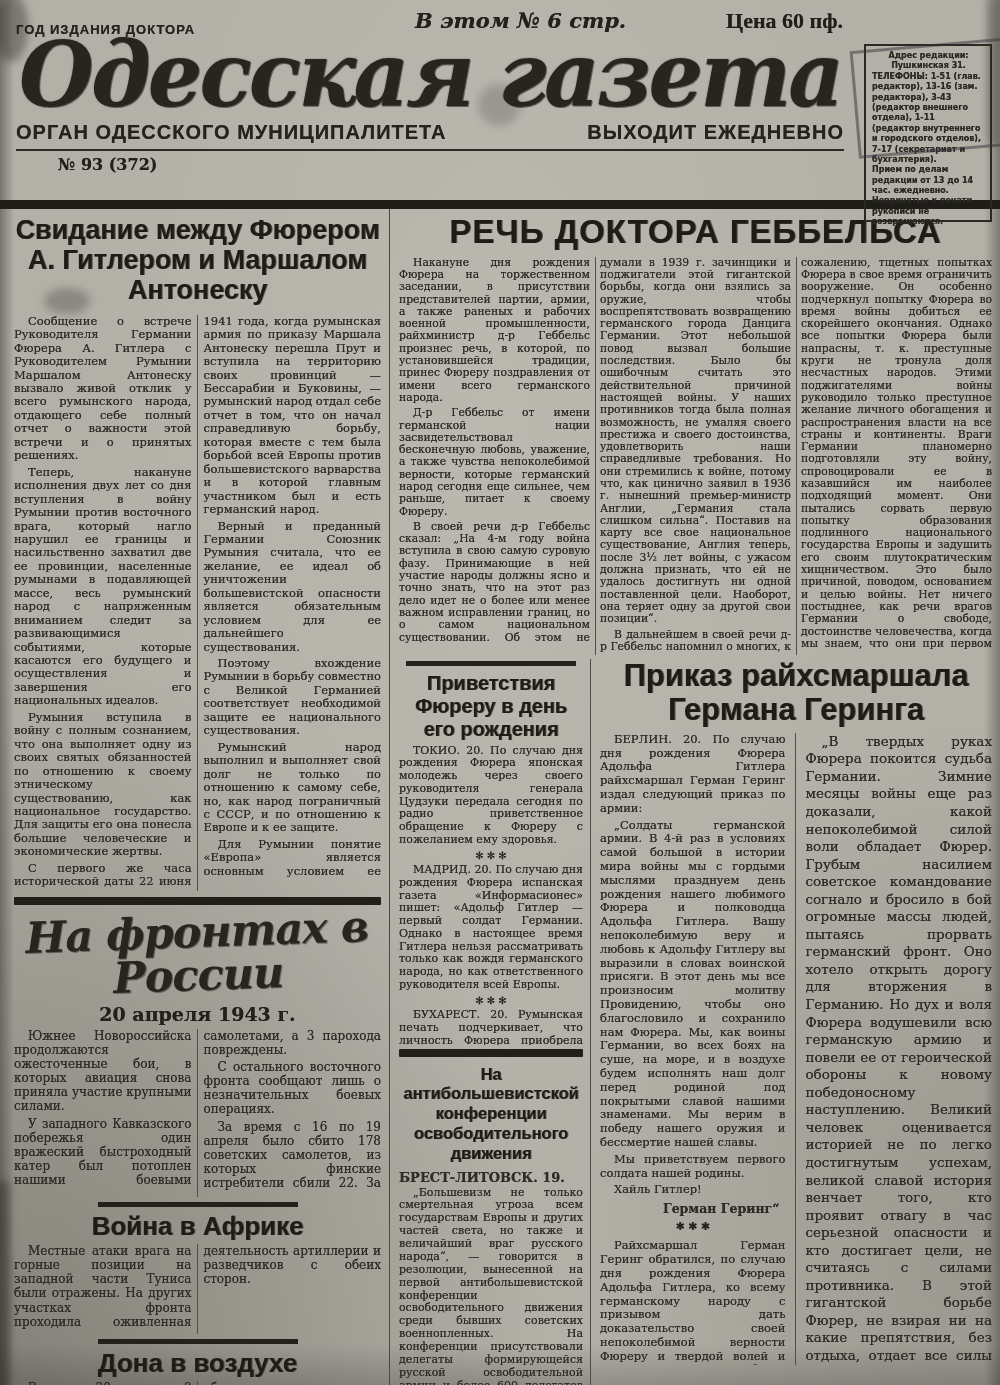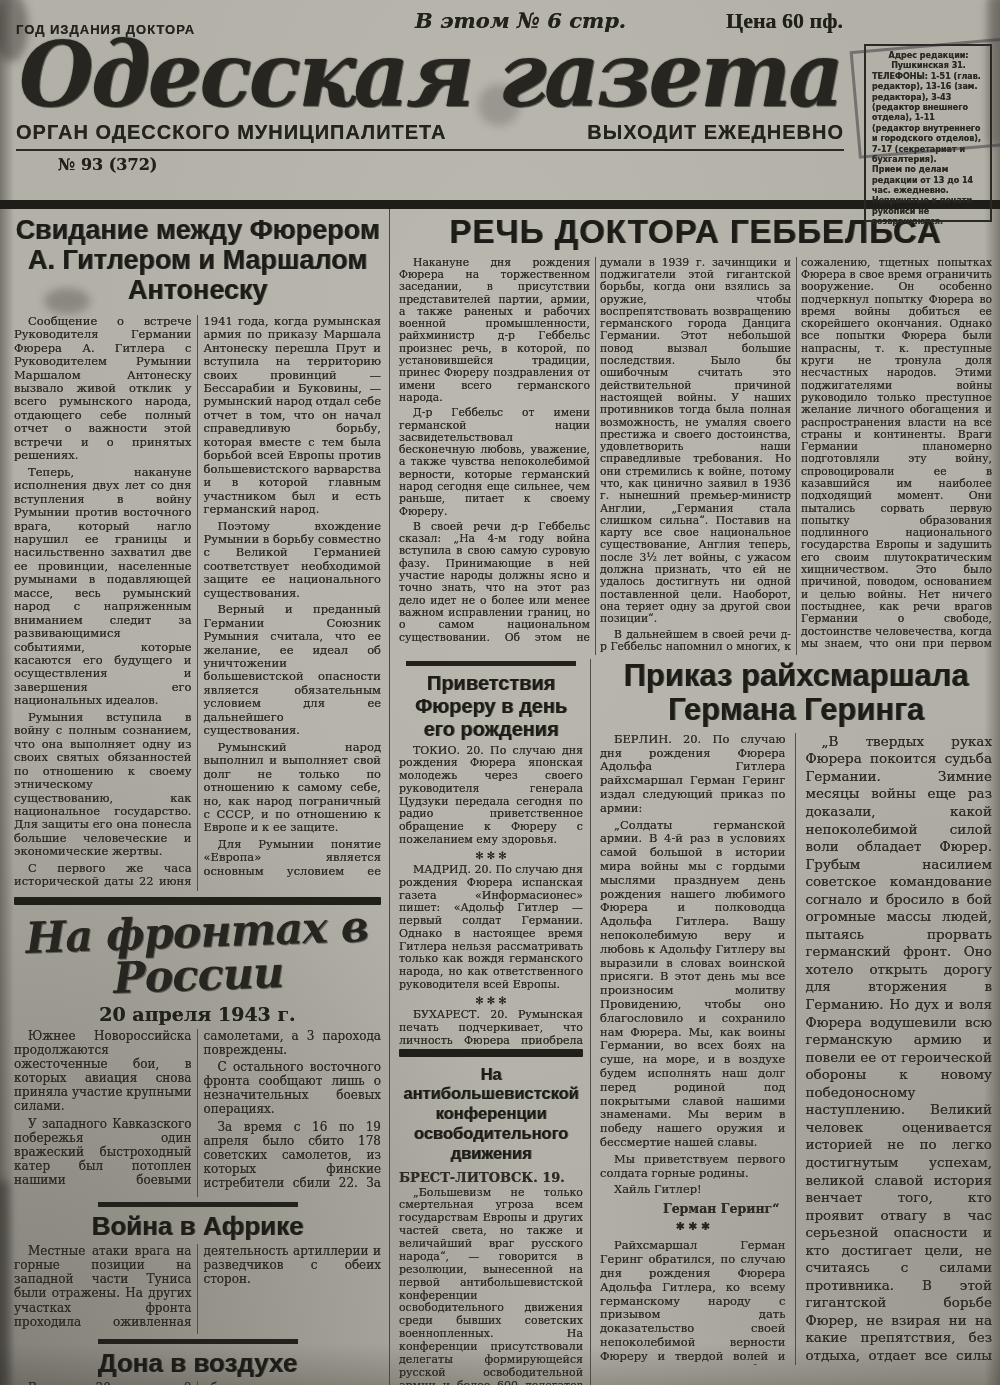--- a/index.html
+++ b/index.html
@@ -149,8 +149,8 @@
             <p class="para">Теперь, накануне исполнения двух лет со дня вступления в войну Румынии против восточного врага, который нагло нарушил ее границы и насильственно захватил две ее провинции, населенные румынами в подавляющей массе, весь румынский народ с напряженным вниманием следит за развивающимися событиями, которые касаются его будущего и осуществления и завершения его национальных идеалов.</p>
             <p class="para">Румыния вступила в войну с полным сознанием, что она выполняет одну из своих святых обязанностей по отношению к своему этническому существованию, как национальное государство. Для защиты его она понесла большие человеческие и экономические жертвы.</p>
             <p class="para">С первого же часа исторической даты 22 июня 1941 года, когда румынская армия по приказу Маршала Антонеску перешла Прут и вступила на территорию своих провинций — Бессарабии и Буковины, — румынский народ отдал себе отчет в том, что он начал справедливую борьбу, которая вместе с тем была борьбой всей Европы против большевистского варварства и в которой главным участником был и есть германский народ.</p>
+            <p class="para">Верный и преданный Германии Союзник Румыния считала, что ее желание, ее идеал об уничтожении большевистской опасности является обязательным условием для ее дальнейшего существования.</p>
             <p class="para">Поэтому вхождение Румынии в борьбу совместно с Великой Германией соответствует необходимой защите ее национального существования.</p>
-            <p class="para">Верный и преданный Германии Союзник Румыния считала, что ее желание, ее идеал об уничтожении большевистской опасности является обязательным условием для ее дальнейшего существования.</p>
             <p class="para">Румынский народ выполнил и выполняет свой долг не только по отношению к самому себе, но, как народ пограничный с СССР, и по отношению к Европе и к ее защите.</p>
             <p class="para">Для Румынии понятие «Европа» является основным условием ее собственного национального существования.</p>
           </div>

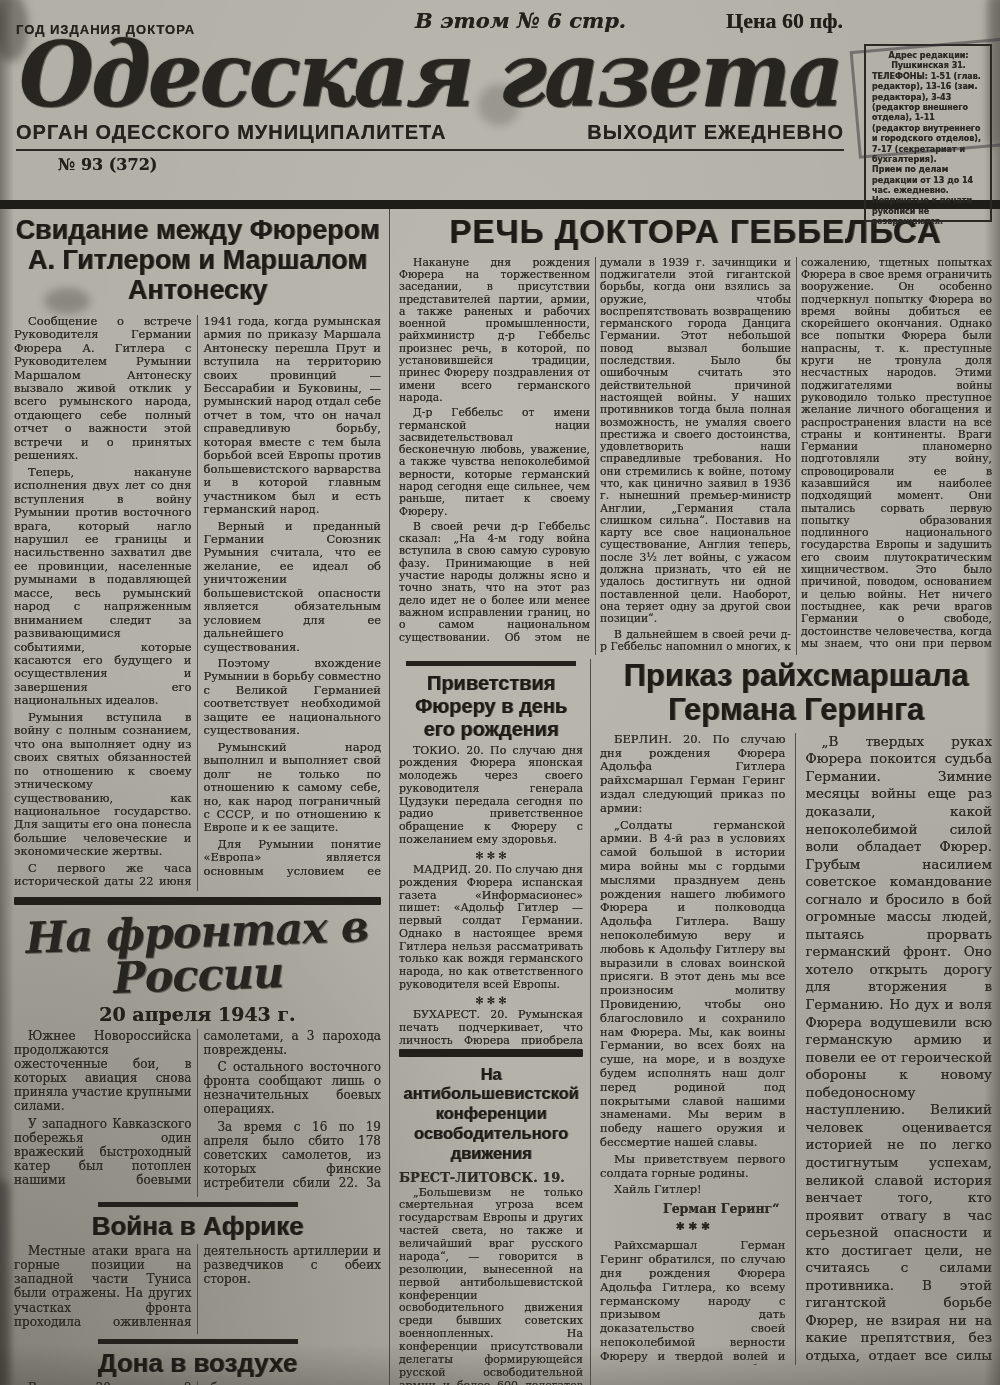--- a/index.html
+++ b/index.html
@@ -231,7 +231,7 @@
             <div class="goering-left">
               <p class="para">БЕРЛИН. 20. По случаю дня рождения Фюрера Адольфа Гитлера райхсмаршал Герман Геринг издал следующий приказ по армии:</p>
               <p class="para">„Солдаты германской армии. В 4-й раз в условиях самой большой в истории мира войны мы с гордыми мыслями празднуем день рождения нашего любимого Фюрера и полководца Адольфа Гитлера. Вашу непоколебимую веру и любовь к Адольфу Гитлеру вы выразили в словах воинской присяги. В этот день мы все произносим молитву Провидению, чтобы оно благословило и сохранило нам Фюрера. Мы, как воины Германии, во всех боях на суше, на море, и в воздухе будем исполнять наш долг перед родиной под покрытыми славой нашими знаменами. Мы верим в победу нашего оружия и бессмертие нашей славы.</p>
-              <p class="para">Мы приветствуем первого солдата горные родины.</p>
+              <p class="para">Мы приветствуем первого солдата нашей родины.</p>
               <p class="hail">Хайль Гитлер!</p>
               <div class="signature">Герман Геринг“</div>
               <div class="sep-stars">✱ ✱ ✱</div>

